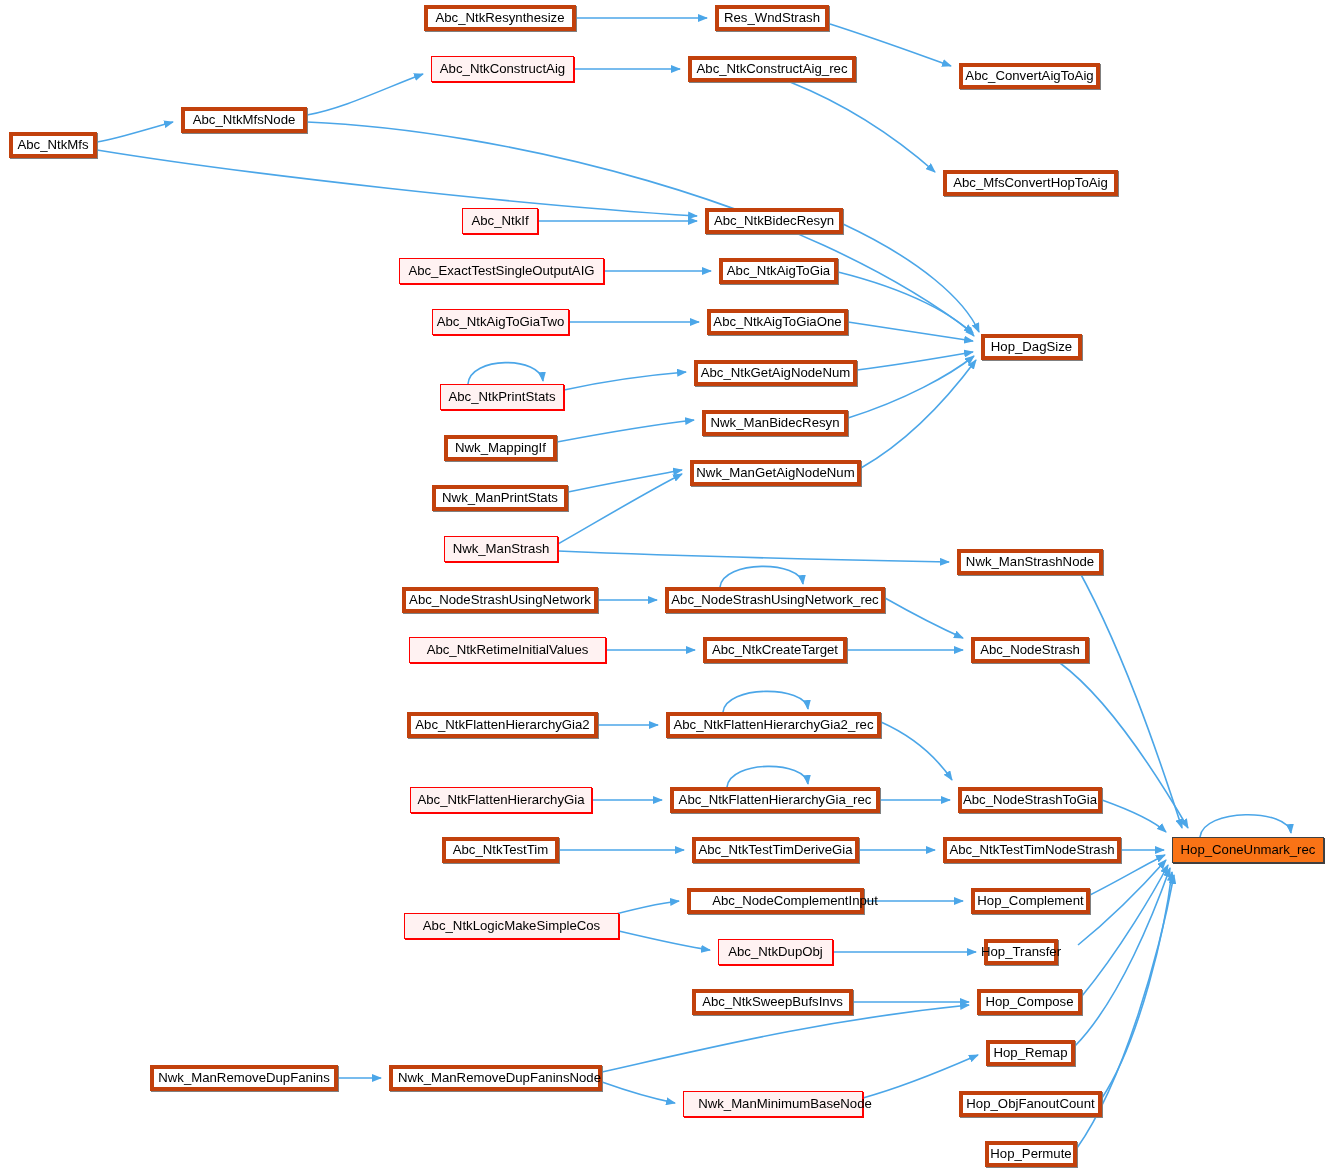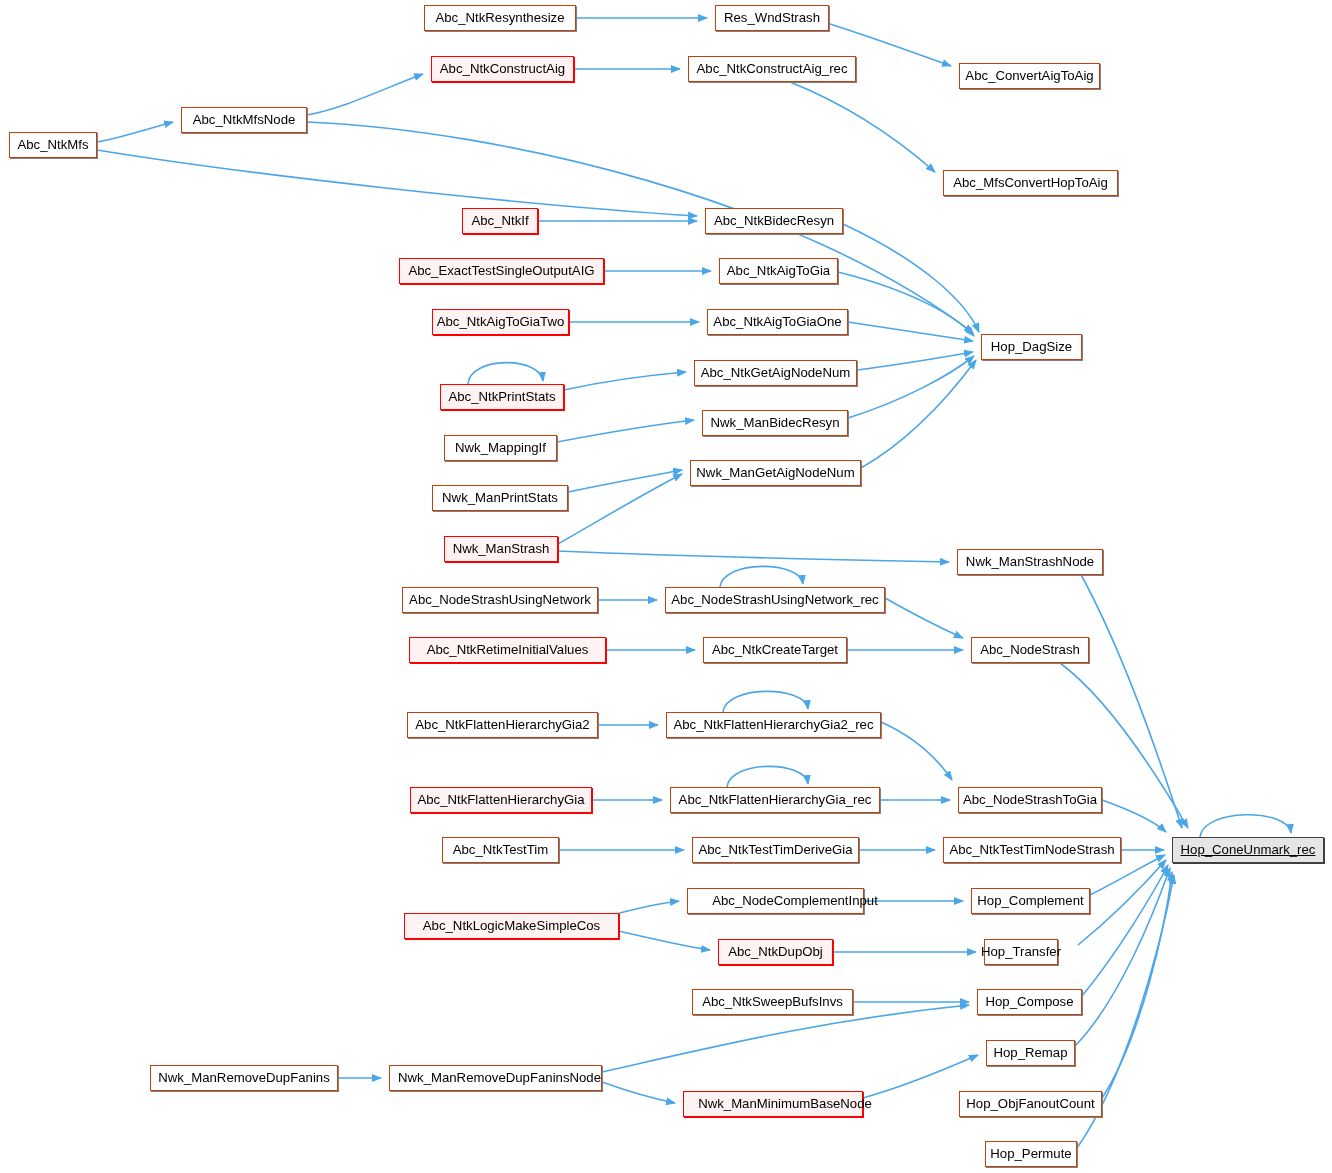--- a/index.html
+++ b/index.html
@@ -21,7 +21,7 @@
     white-space:nowrap;
     height:26px;
     background:#ffffff;
-    border:1px solid #c2410c;
+    border:4px solid #c2410c;
     box-shadow:1px 1px 0 0 #808080;
   }
   .node.red{

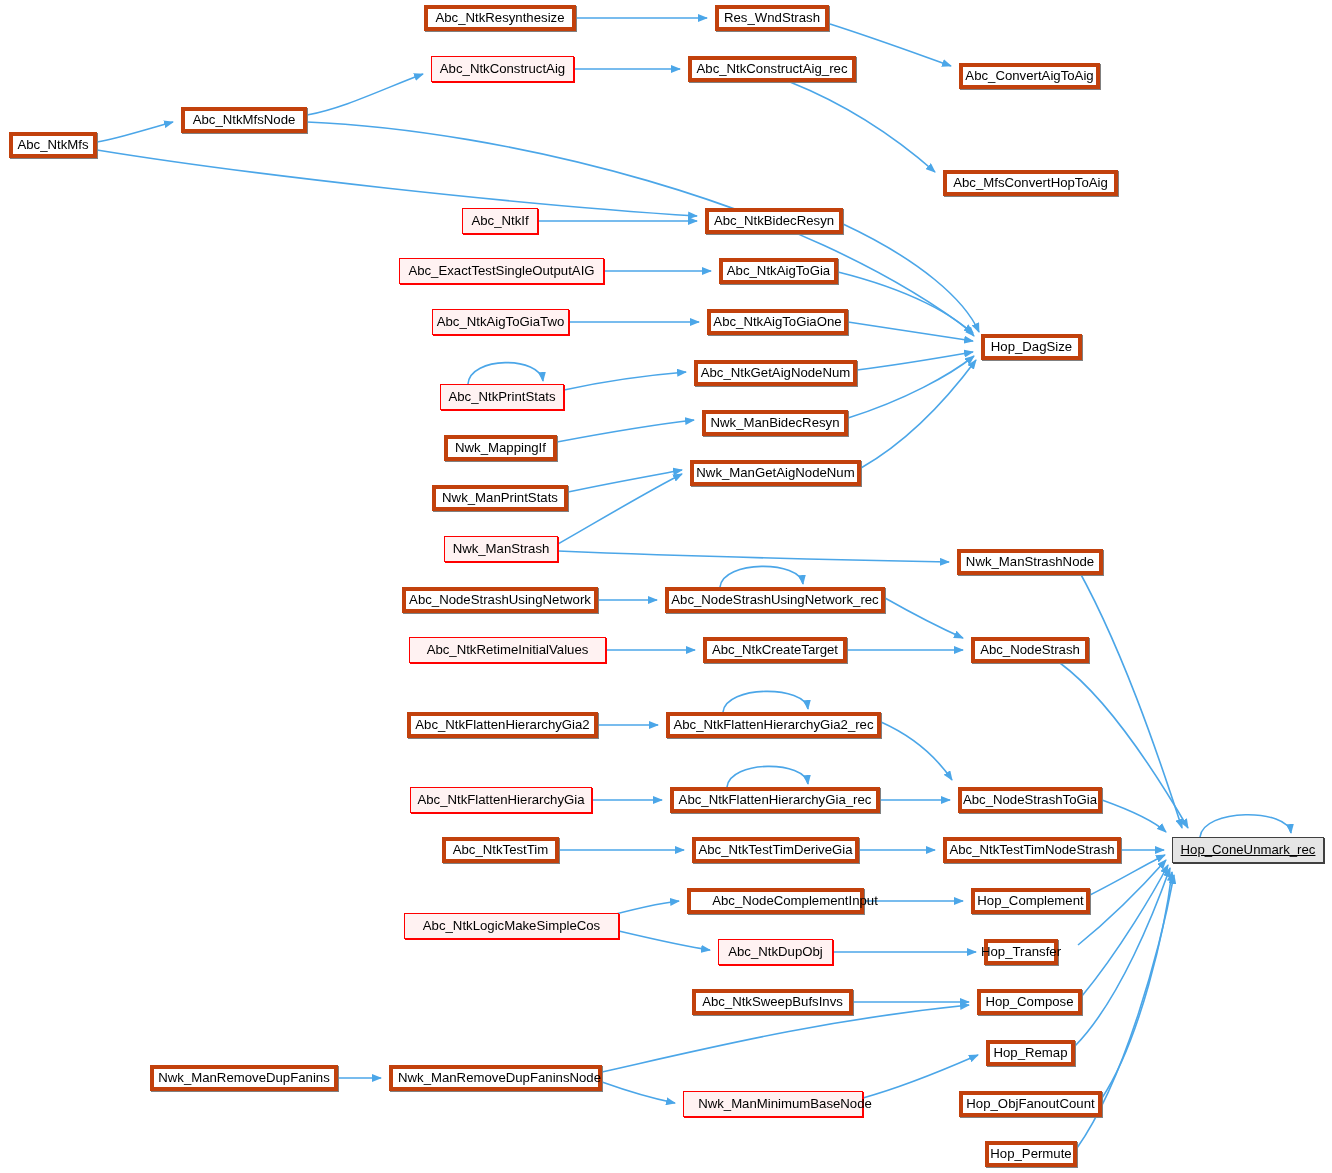--- a/index.html
+++ b/index.html
@@ -30,10 +30,9 @@
     box-shadow:1px 1px 0 0 #ff0000;
   }
   .node.cur{
-    background:#e5e5e5;
+    background:#f97316;
     border:1px solid #404040;
     box-shadow:1px 1px 0 0 #404040;
-    text-decoration:underline;
   }
 </style>
 </head>

